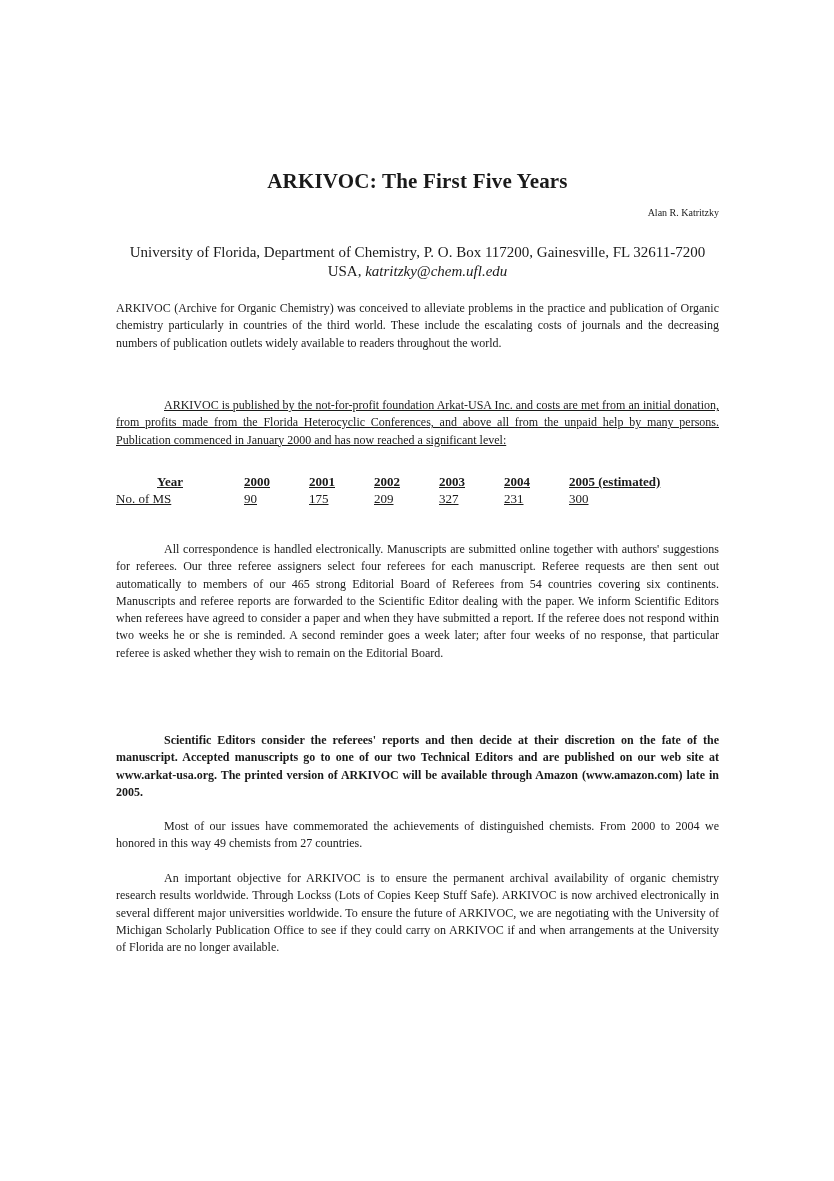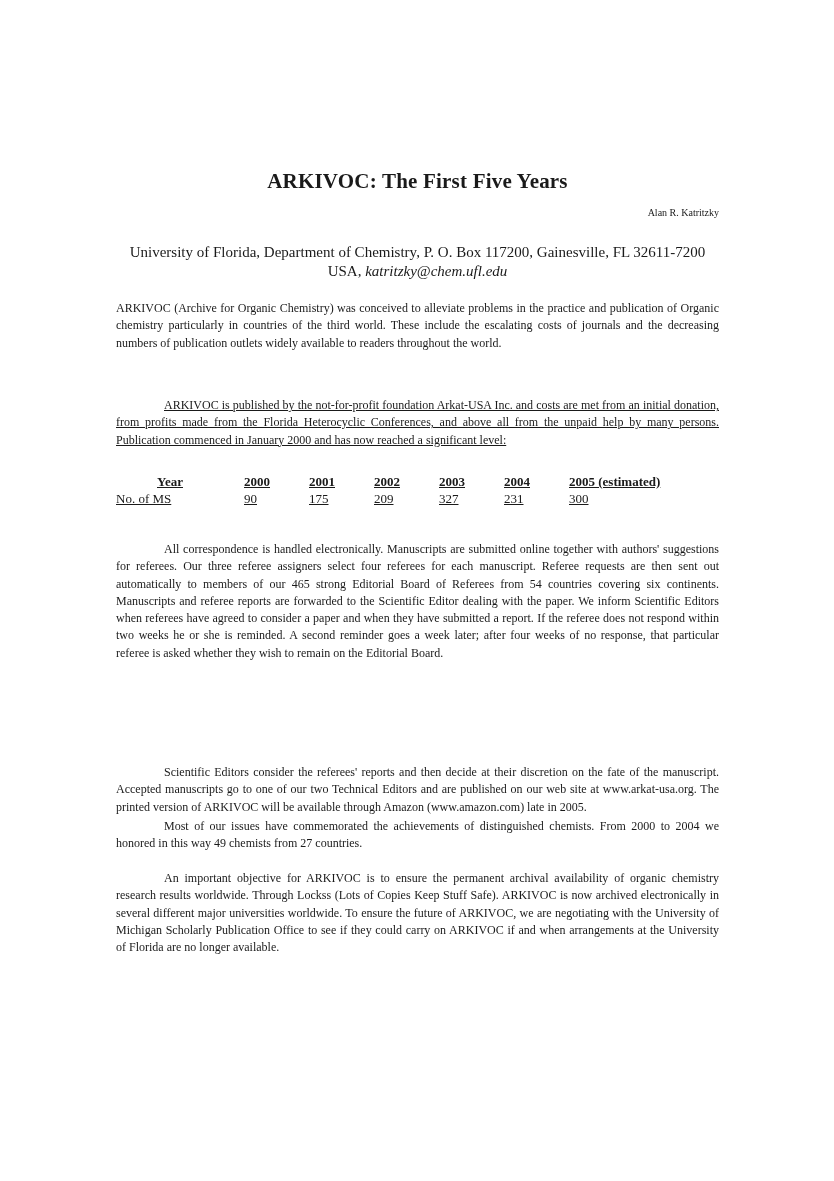--- a/index.html
+++ b/index.html
@@ -31,7 +31,7 @@
   #p1 { top: 300px; }
   #p2 { top: 397px; text-decoration: underline; }
   #p3 { top: 541px; }
-  #p4 { top: 764px; }
+  #p4 { top: 732px; font-weight: bold; }
   #p5 { top: 818px; }
   #p6 { top: 870px; }
   .stats {

